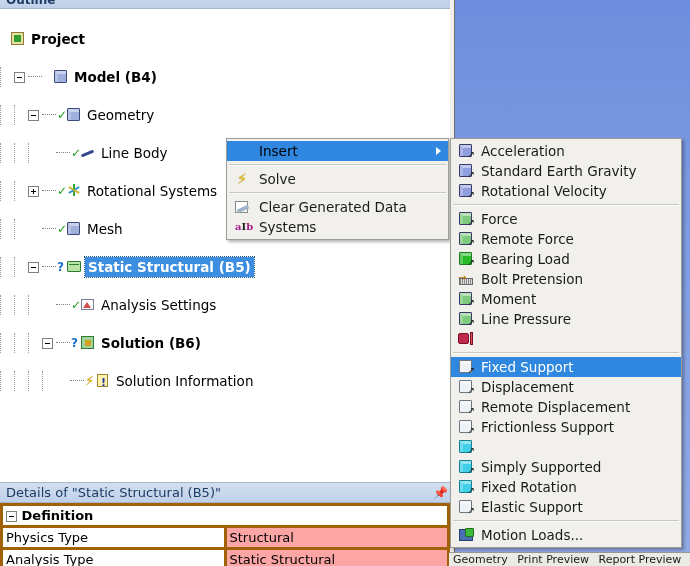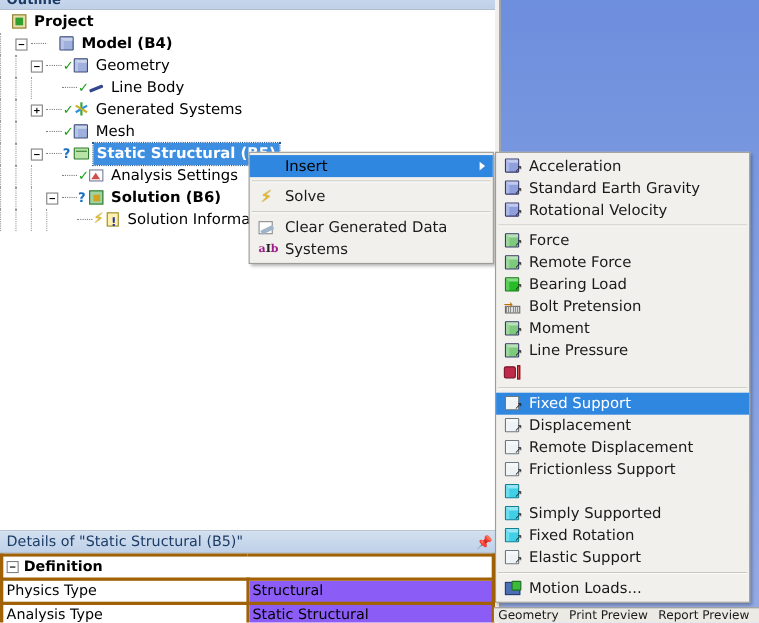--- a/index.html
+++ b/index.html
@@ -67,6 +67,7 @@
     line-height: 20px;
     white-space: nowrap;
     font-size: 13.5px;
+    margin-top: 18px;
   }
   .tnode .lbl {
     display: inline-block;

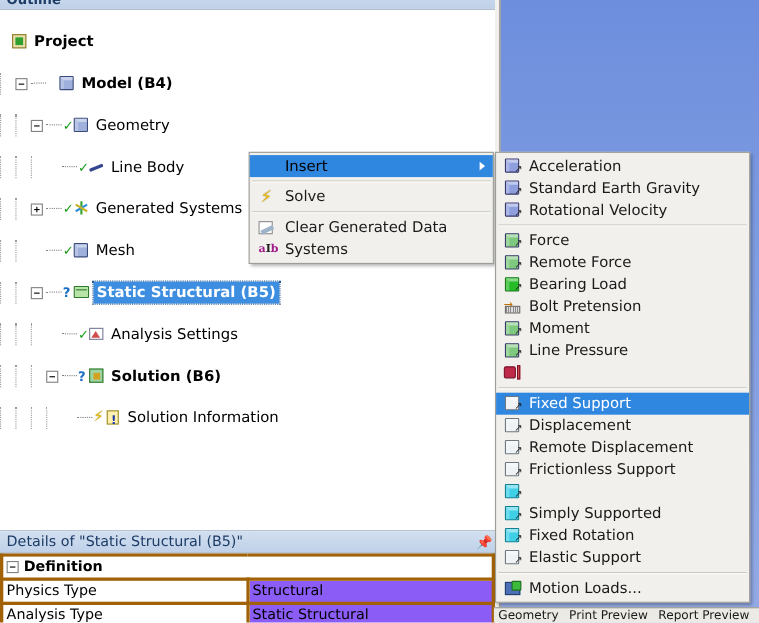--- a/index.html
+++ b/index.html
@@ -468,7 +468,7 @@
             <i></i>
             <i></i>
             <i></i>
-          </span></span><span class="lbl">Generated Systems</span></div>
+          </span></span><span class="lbl">Rotational Systems</span></div>
       <div class="tnode"><span class="vline"></span><span class="vline"></span><span class="spacer" style="width:13px"></span><span class="dots"></span><span class="tick">✓</span><span class="ico"><span class="cube tan" style="background:#9fb0dd;border-color:#3a4a7a"></span></span><span class="lbl">Mesh</span></div>
       <div class="tnode bold"><span class="vline"></span><span class="vline"></span><span class="expander"></span><span class="dots"></span><span class="qmark">?</span><span class="ico"><span class="folder"></span></span><span class="lbl sel">Static Structural (B5)</span></div>
       <div class="tnode"><span class="vline"></span><span class="vline"></span><span class="vline"></span><span class="spacer" style="width:13px"></span><span class="dots"></span><span class="tick">✓</span><span class="ico"><span class="as-ico"></span></span><span class="lbl">Analysis Settings</span></div>

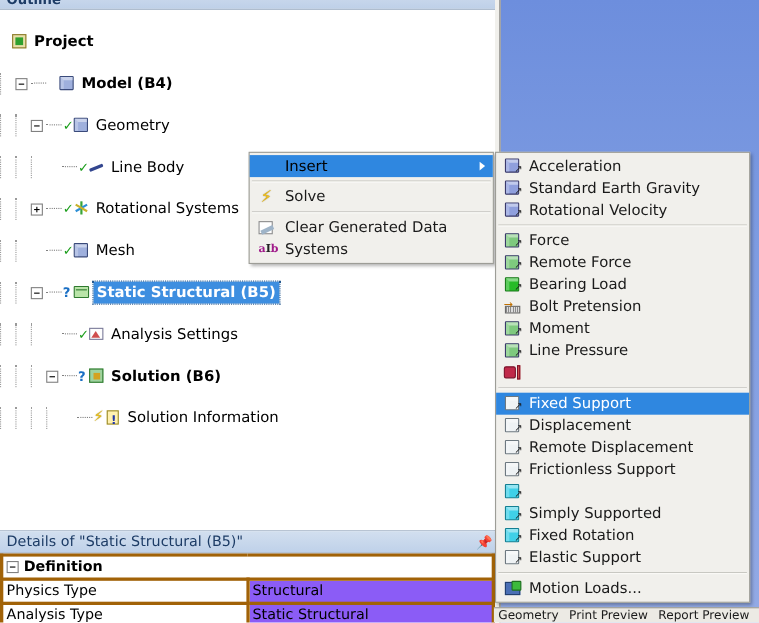--- a/index.html
+++ b/index.html
@@ -425,7 +425,7 @@
     background: #000;
   }
   .col-a { width: 200px; }
-  .col-b { width: 248px; background: #8b5cf6; }
+  .col-b { width: 248px; background: #fca5a5; }
 
   
   #tabstrip {

